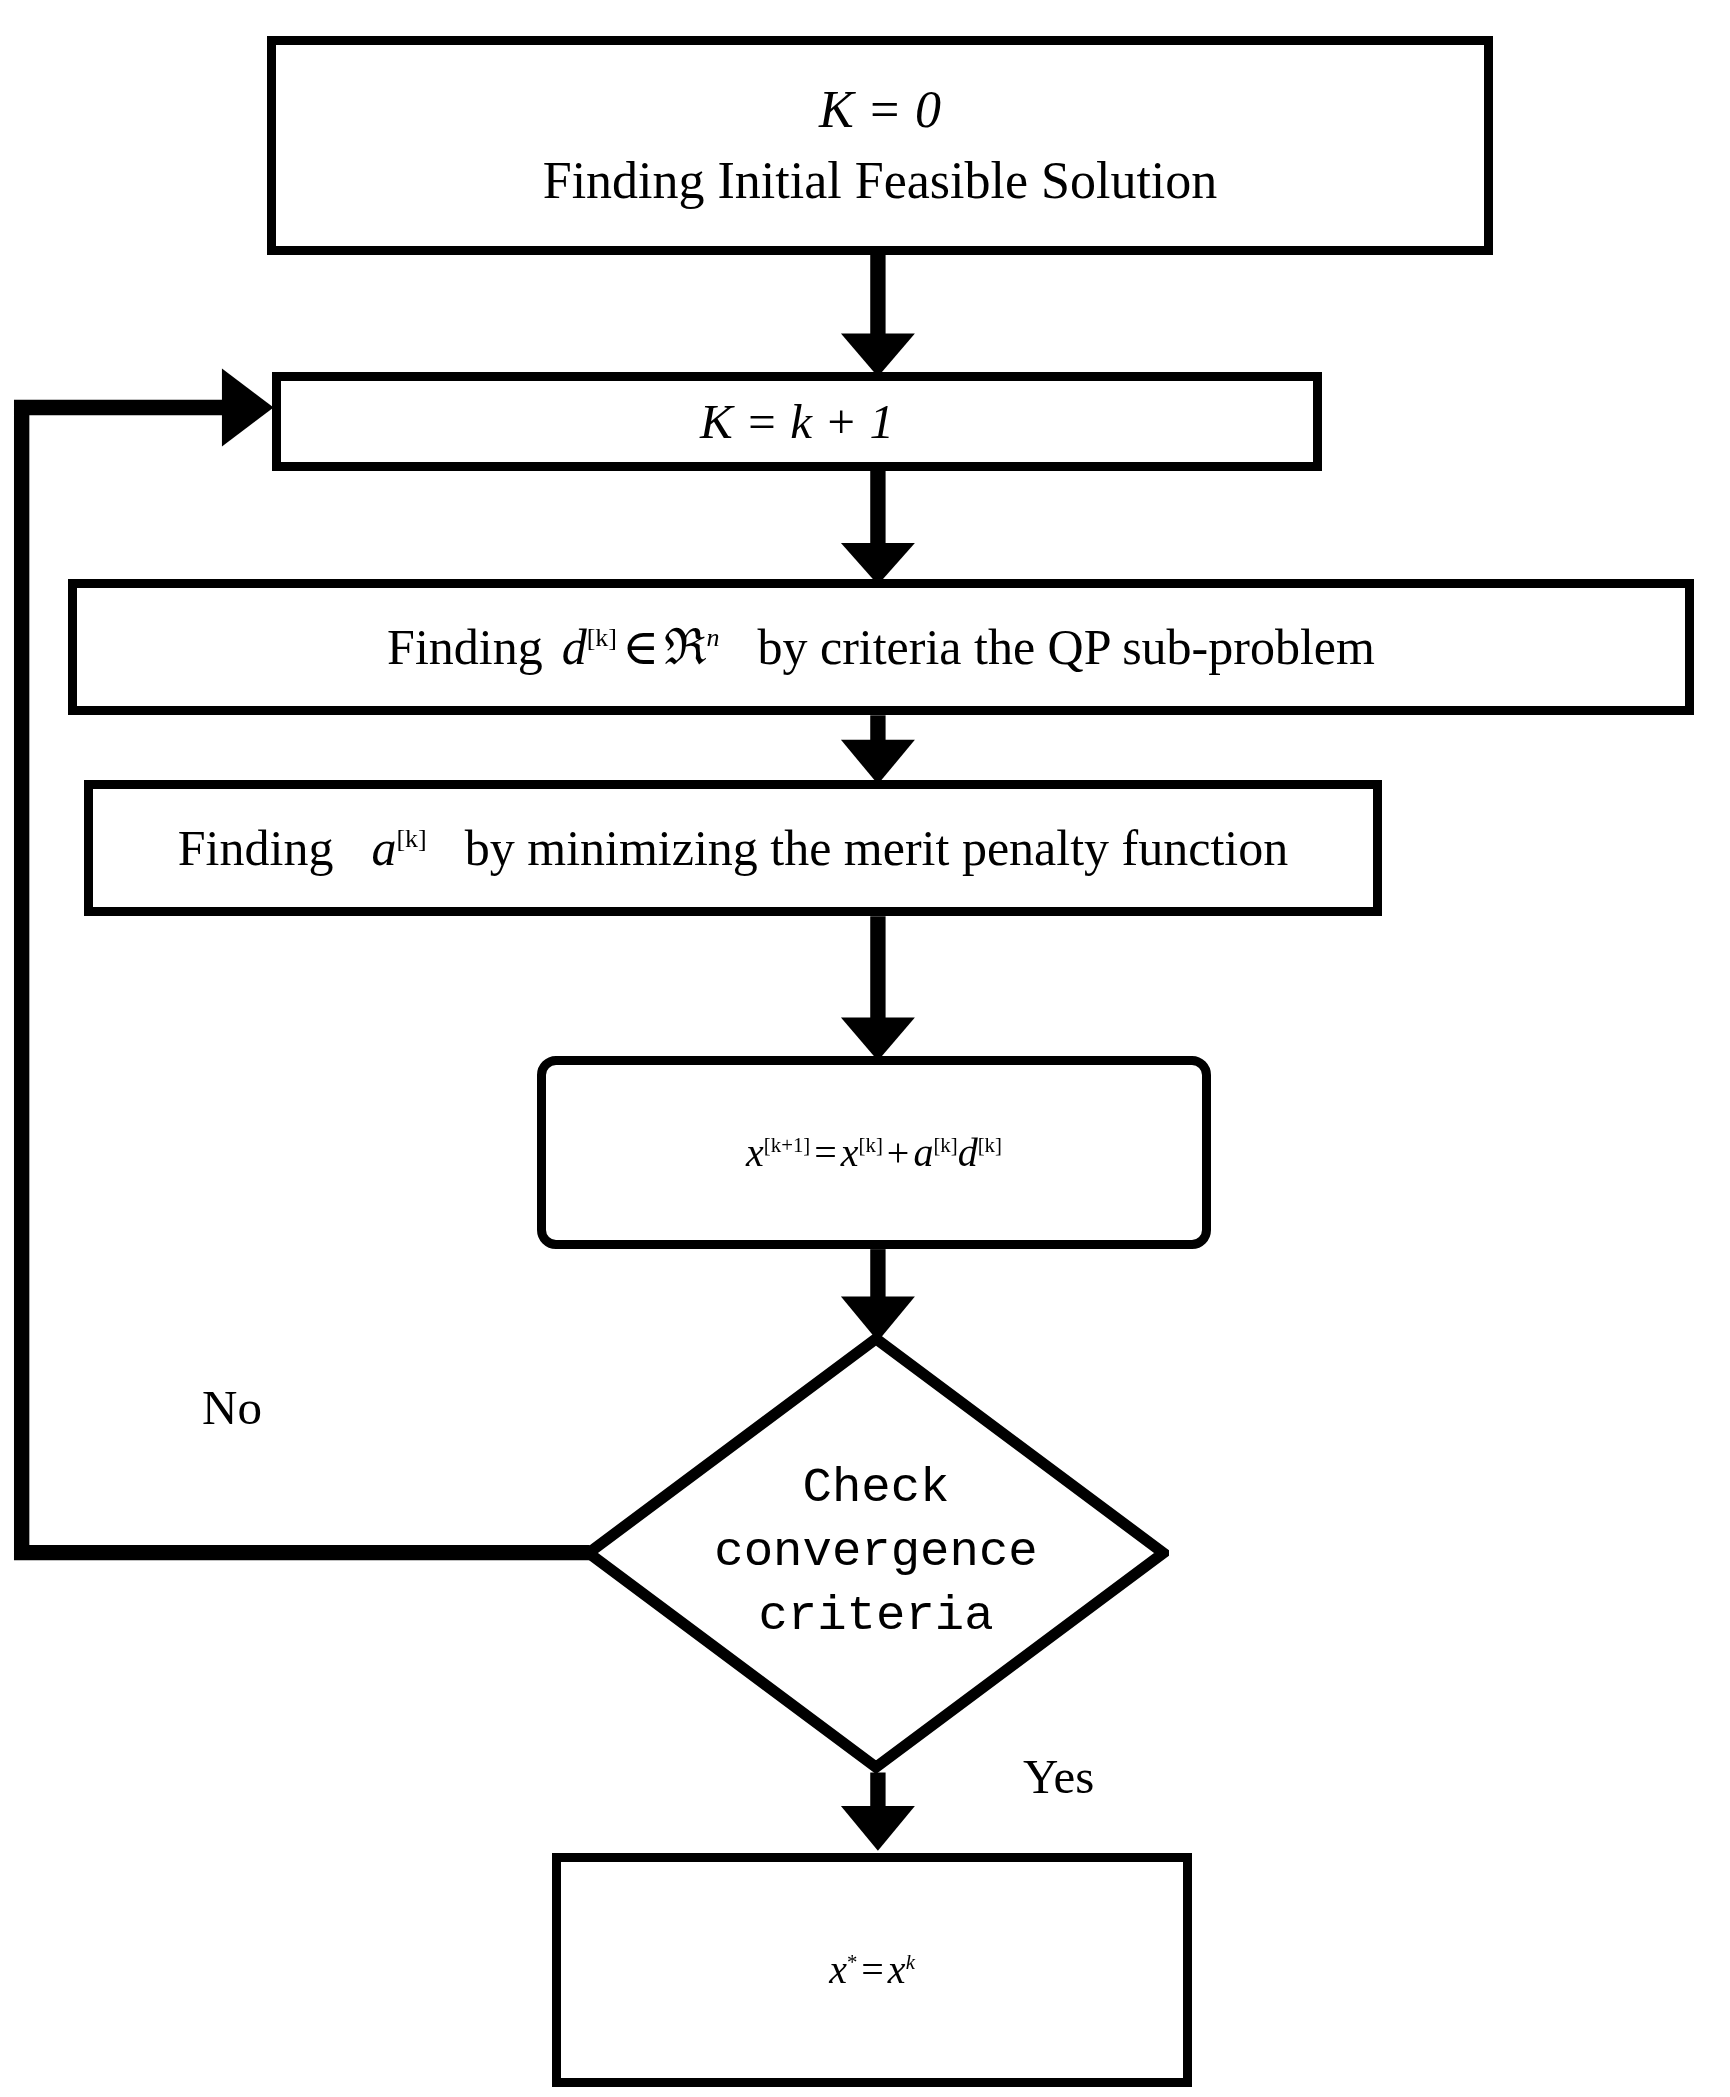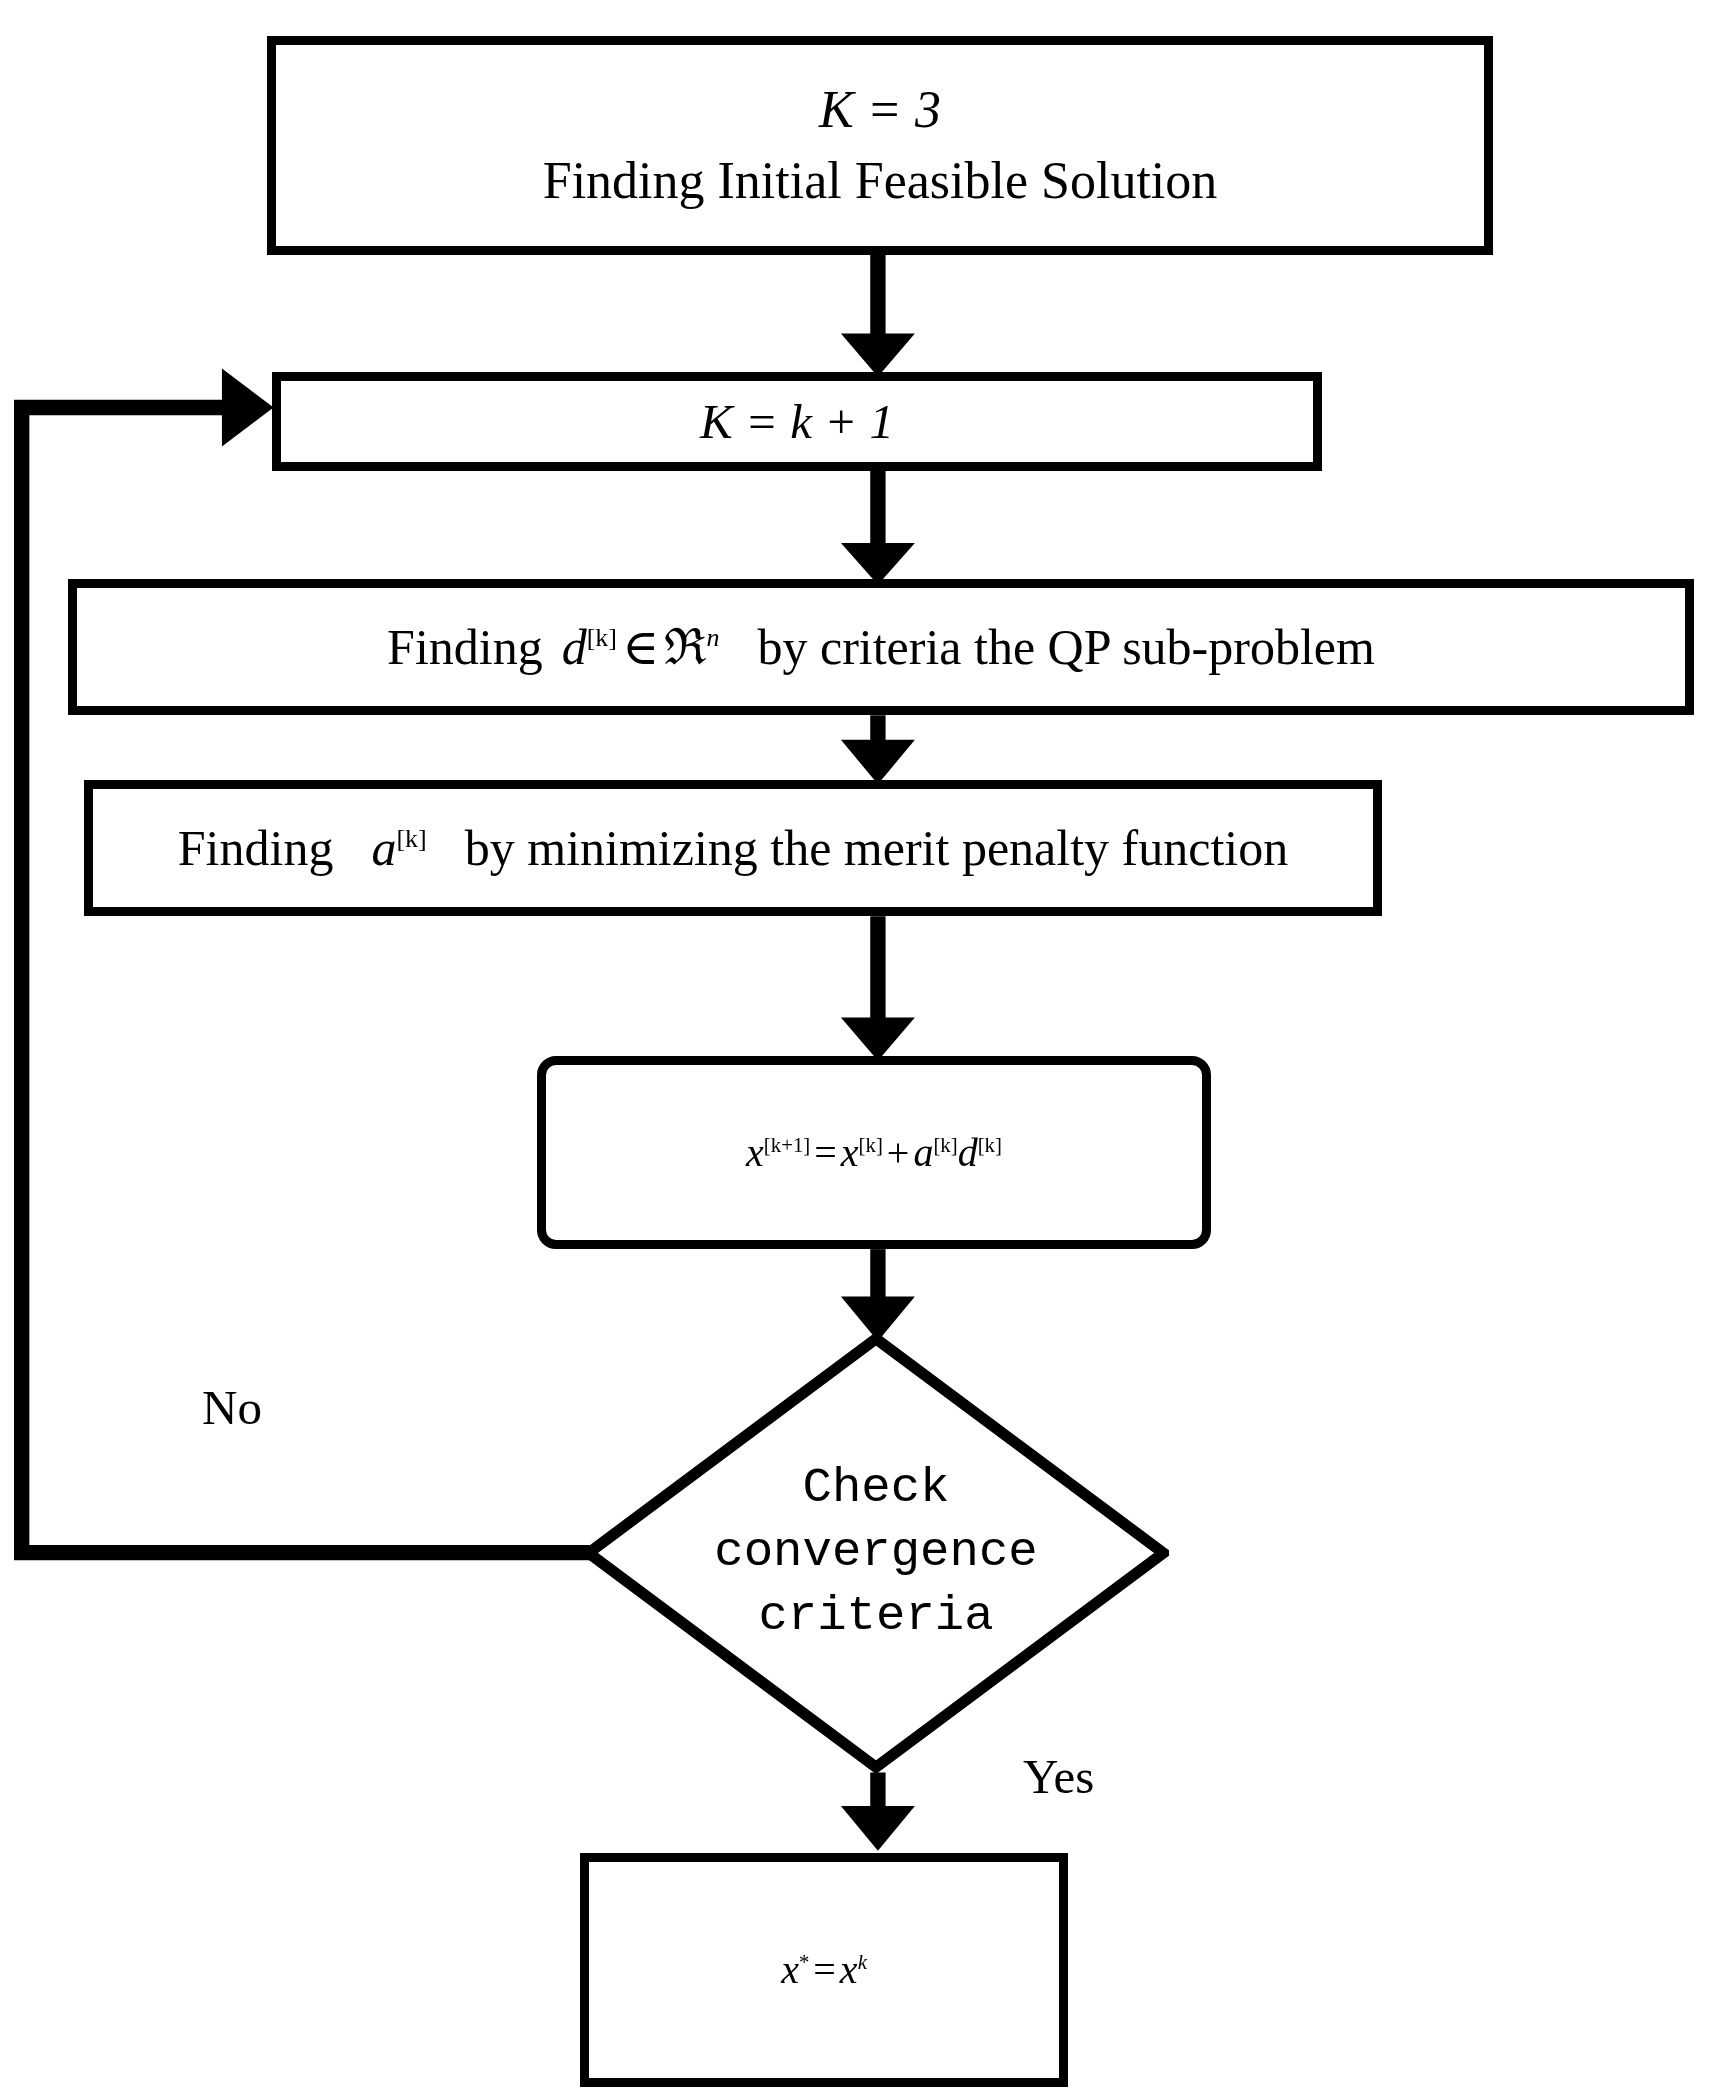--- a/index.html
+++ b/index.html
@@ -156,7 +156,7 @@
   </div>
 
   <div class="node" id="node-init">
-    <span class="line t-init-1">K = 3</span>
+    <span class="line t-init-1">K = 0</span>
     <span class="line t-init-2">Finding Initial Feasible Solution</span>
   </div>
 

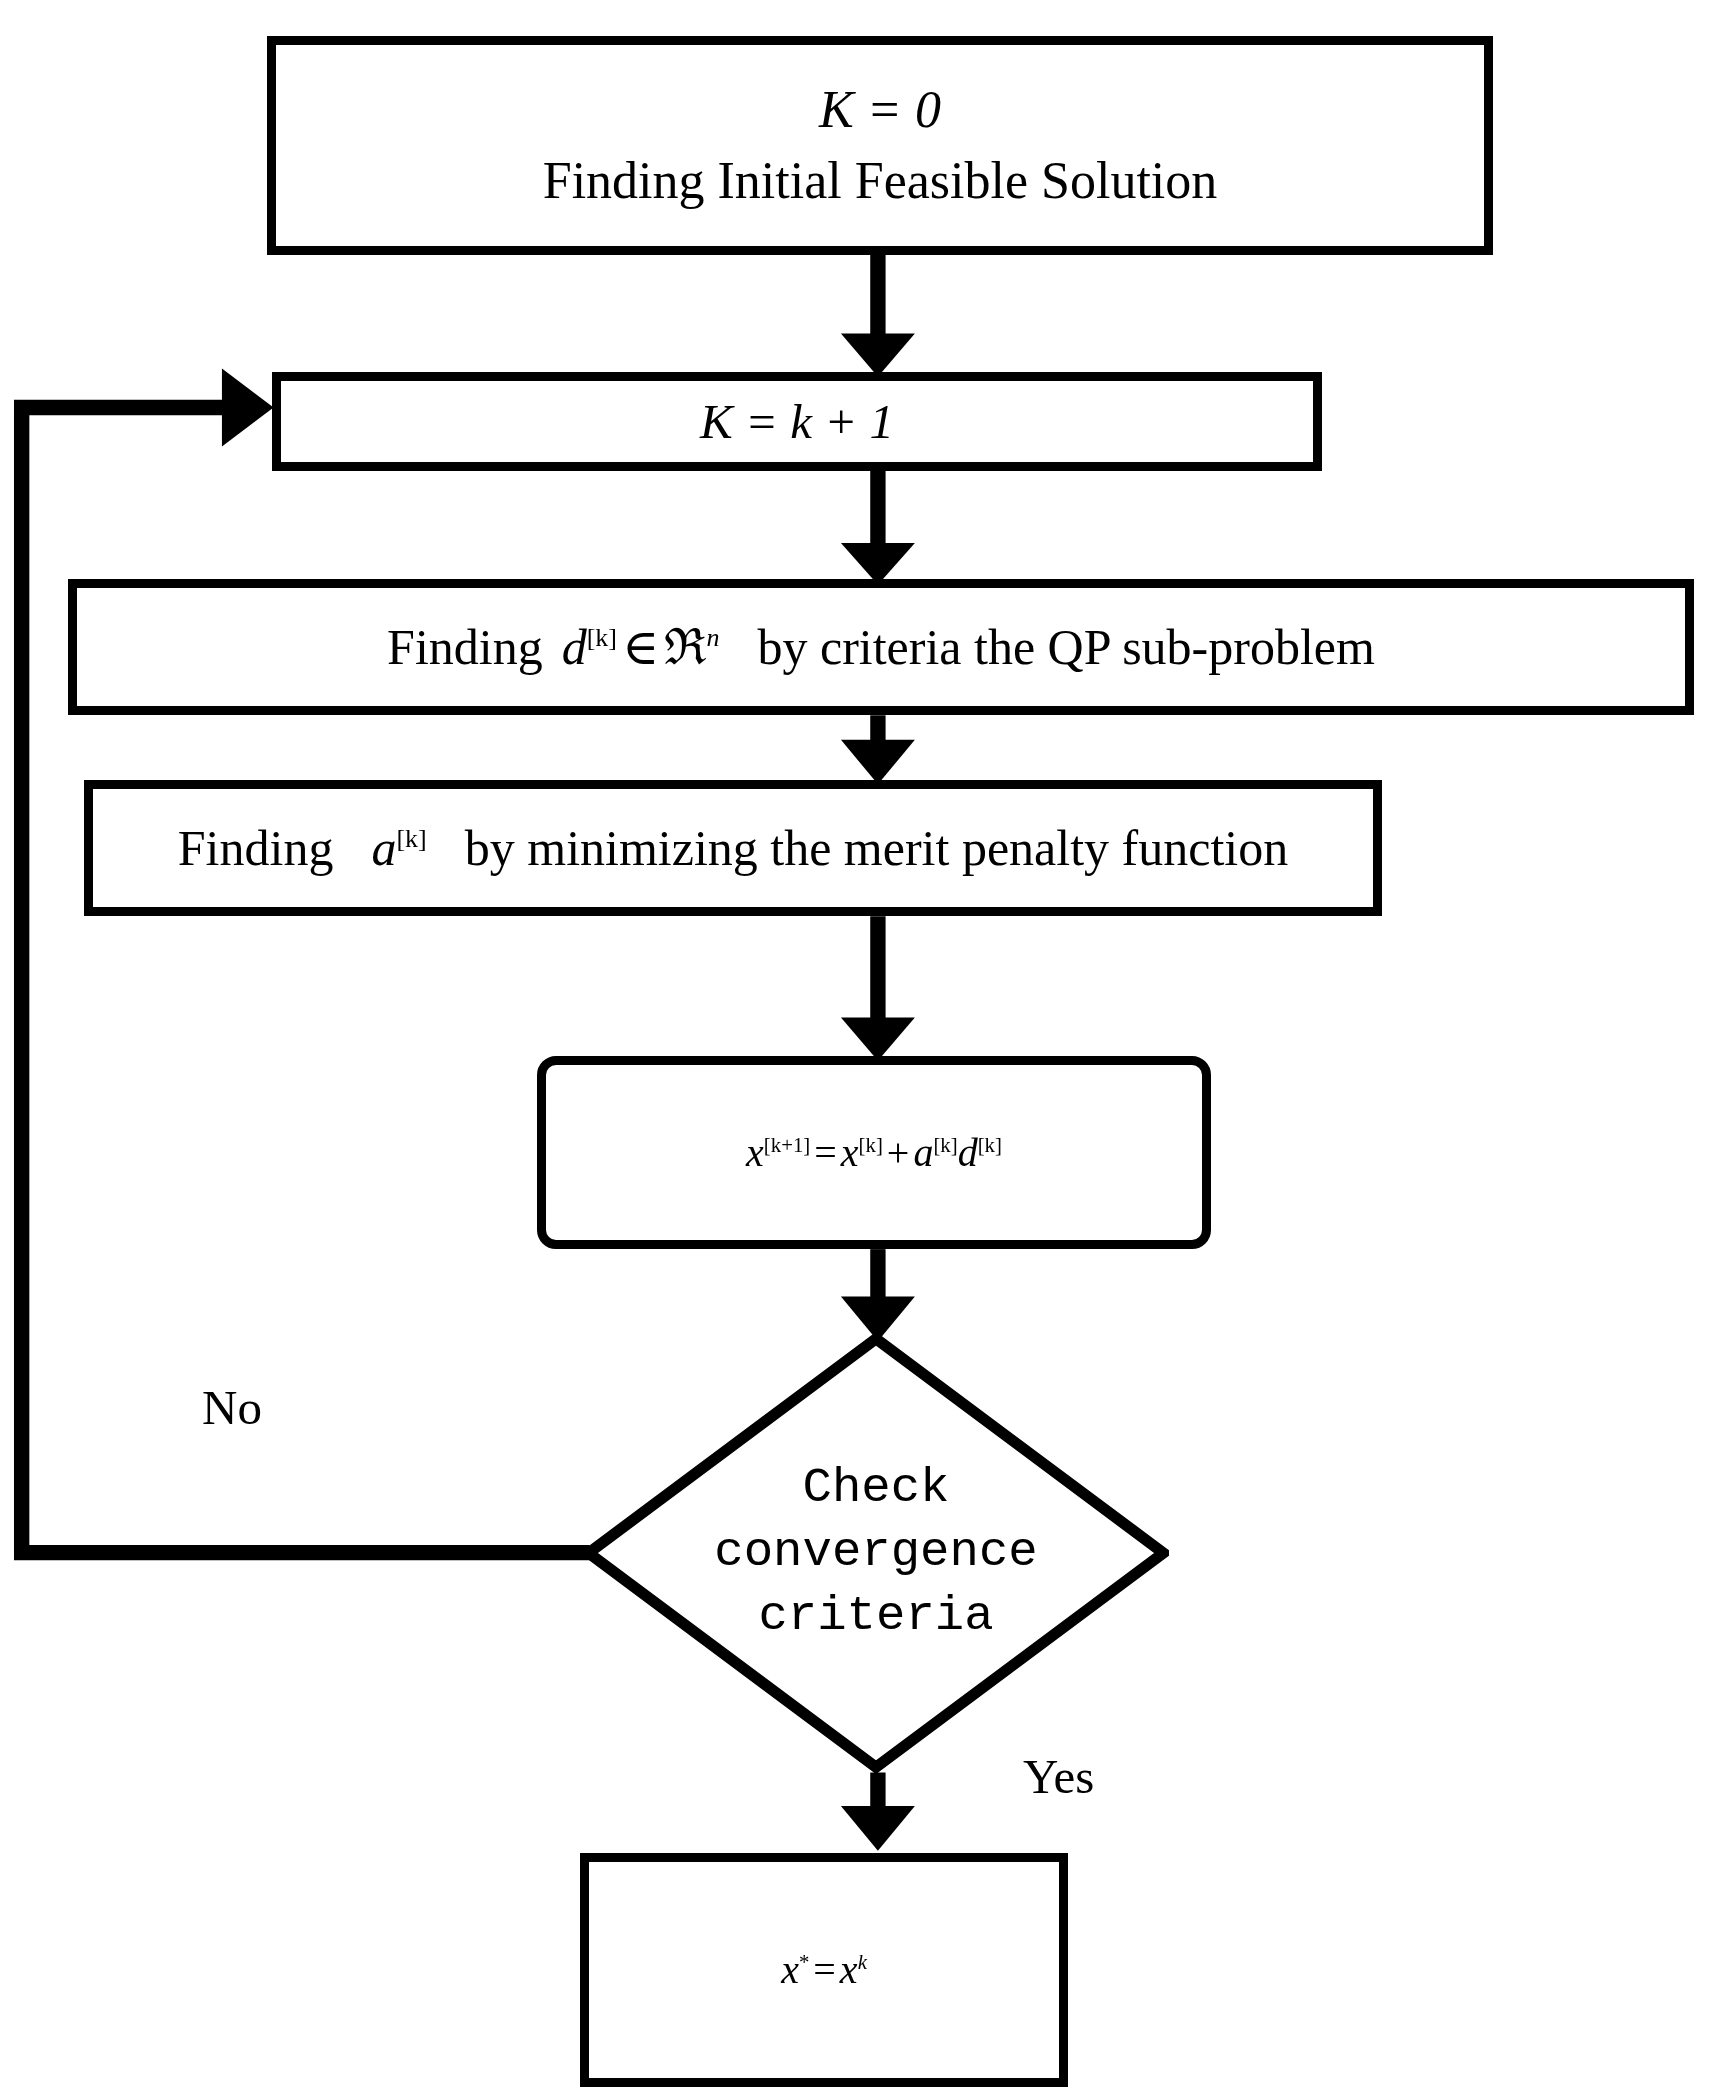--- a/index.html
+++ b/index.html
@@ -42,7 +42,7 @@
   #node-qp          { left: 68px;   top: 579px;  width: 1626px; height: 136px; }
   #node-merit       { left: 84px;   top: 780px; width: 1298px; height: 136px; }
   #node-update      { left: 537px;  top: 1056px; width: 674px;  height: 193px; border-radius: 19px; }
-  #node-result      { left: 580px;  top: 1853px; width: 488px;  height: 234px; }
+  #node-result      { left: 552px;  top: 1853px; width: 640px;  height: 234px; }
 
   
   .t-init-1   { font-size: 52px; font-style: italic; }

